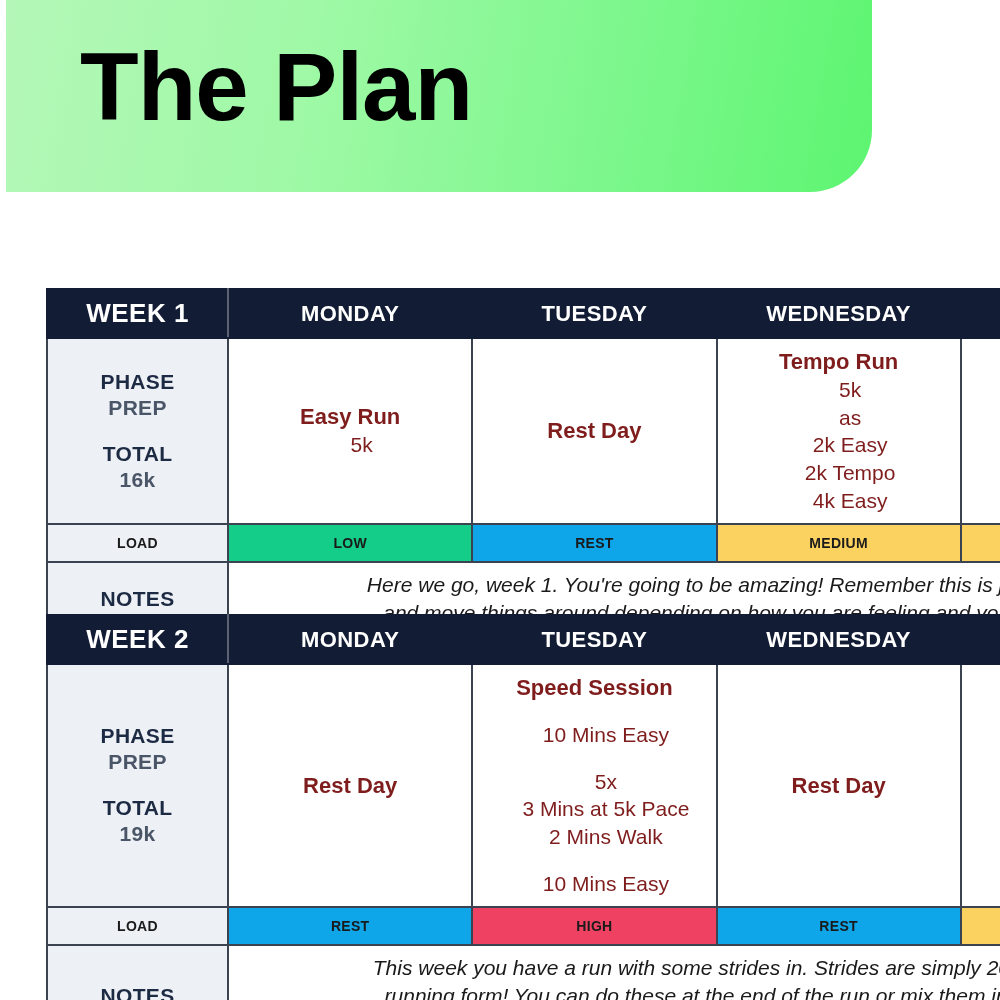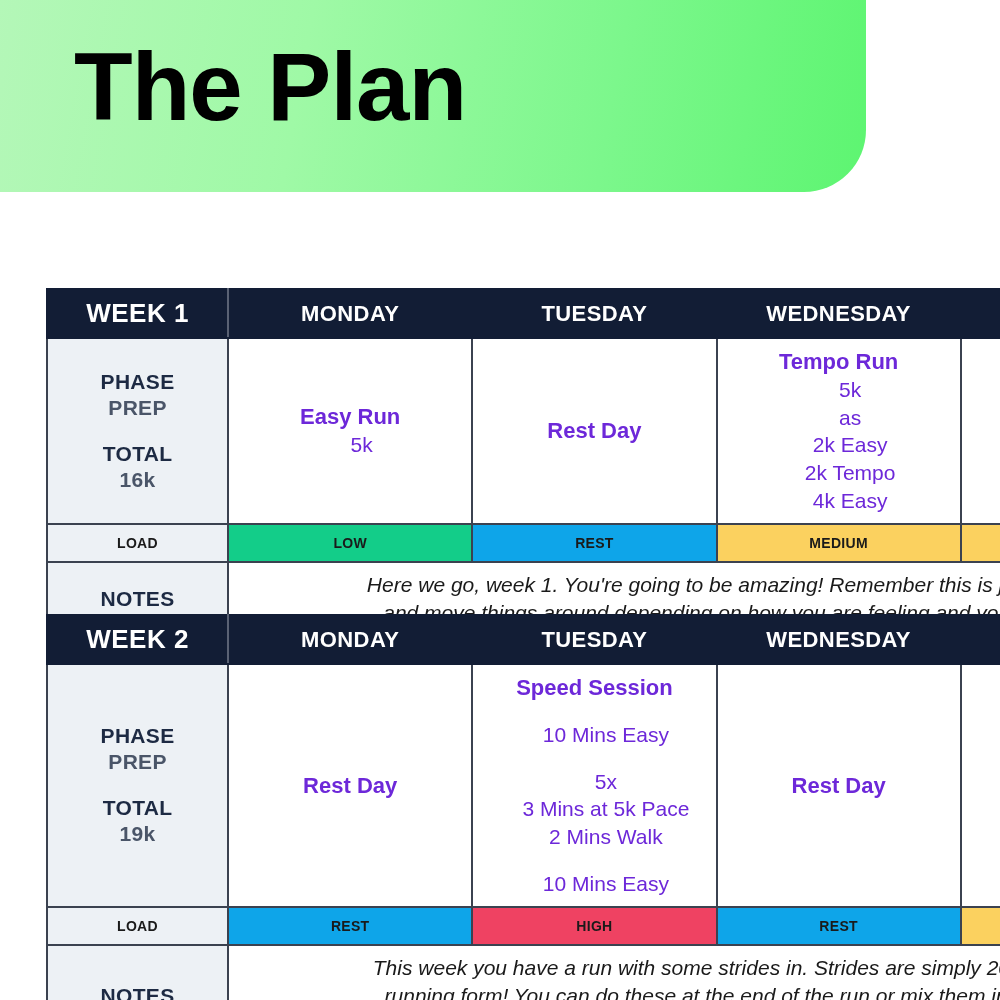--- a/index.html
+++ b/index.html
@@ -15,7 +15,7 @@
   
   #banner {
     position: absolute;
-    left: 0;
+    left: 6px;
     top: 0;
     width: 866px;
     height: 192px;

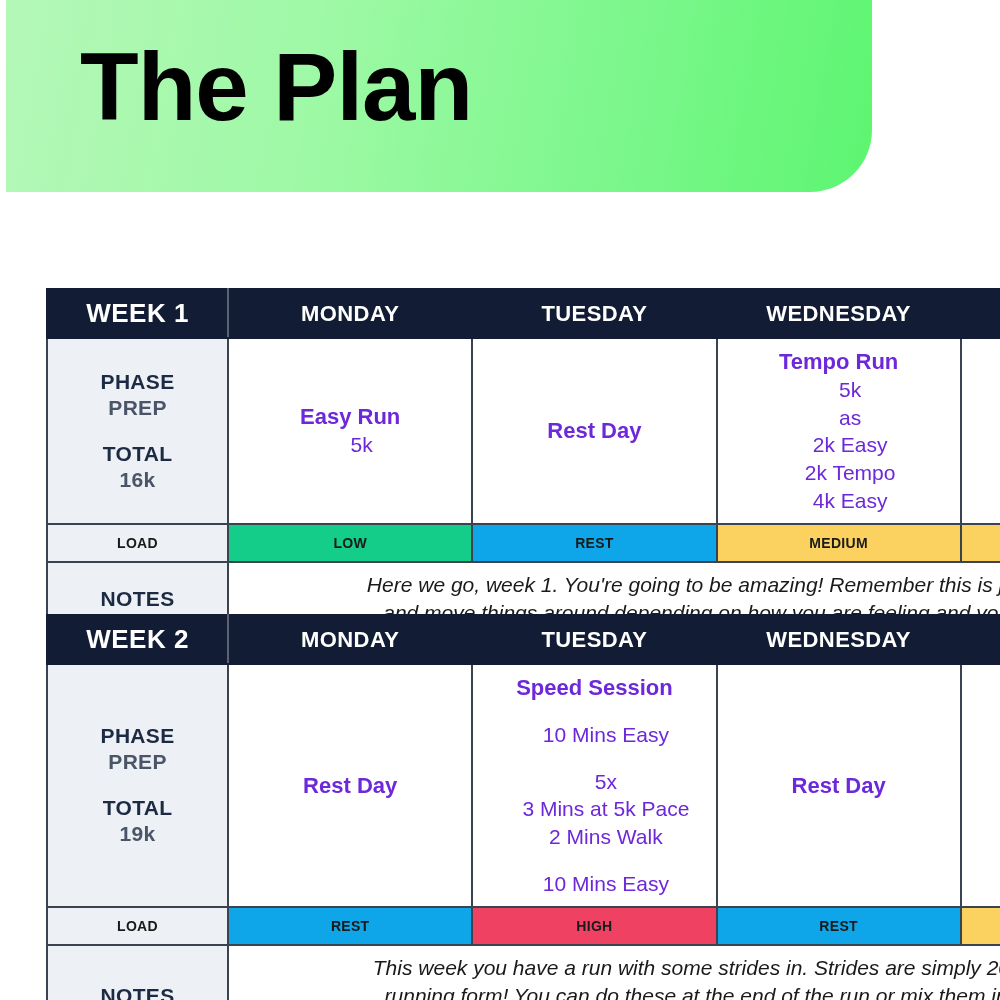--- a/index.html
+++ b/index.html
@@ -93,7 +93,7 @@
   
   .workout-cell {
     background: #ffffff;
-    color: #6d28d9;
+    color: #7f1d1d;
     font-size: 21px;
     line-height: 1.32;
     padding: 6px 4px;

